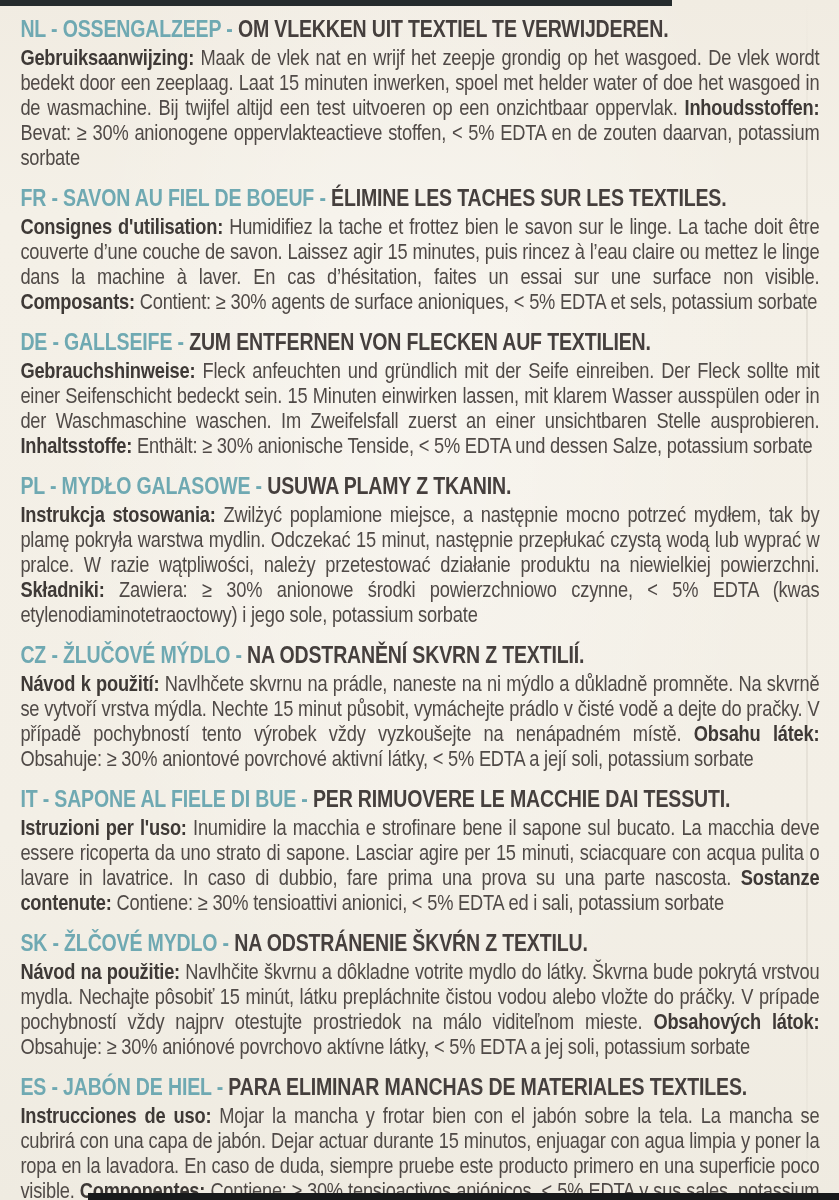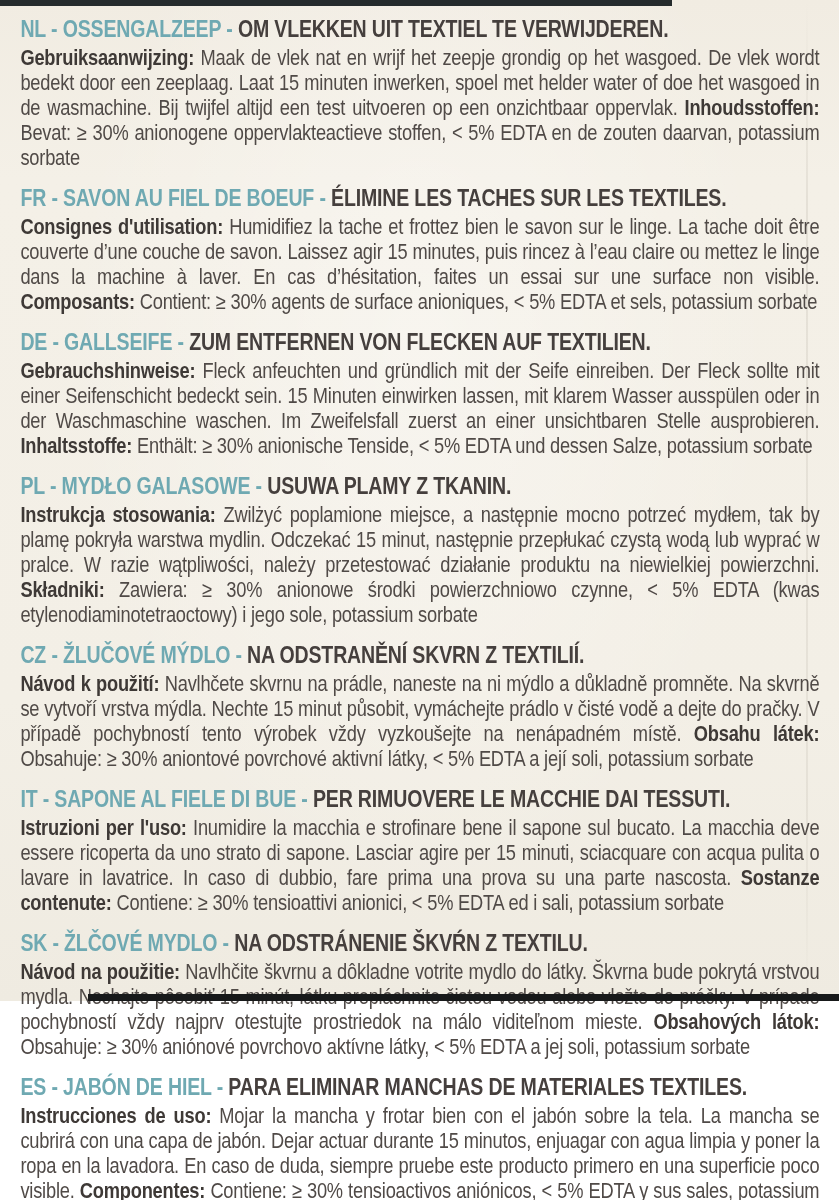--- a/index.html
+++ b/index.html
@@ -12,7 +12,7 @@
   .label {
     position: relative;
     width: 839px;
-    height: 1001px;
+    height: 1200px;
     background:
       radial-gradient(ellipse at 50% 35%, rgba(255,255,255,0.35) 0%, rgba(255,255,255,0) 60%),
       linear-gradient(180deg, #f1ece2 0%, #f4f0e7 18%, #f3efe6 70%, #efebe1 100%);

